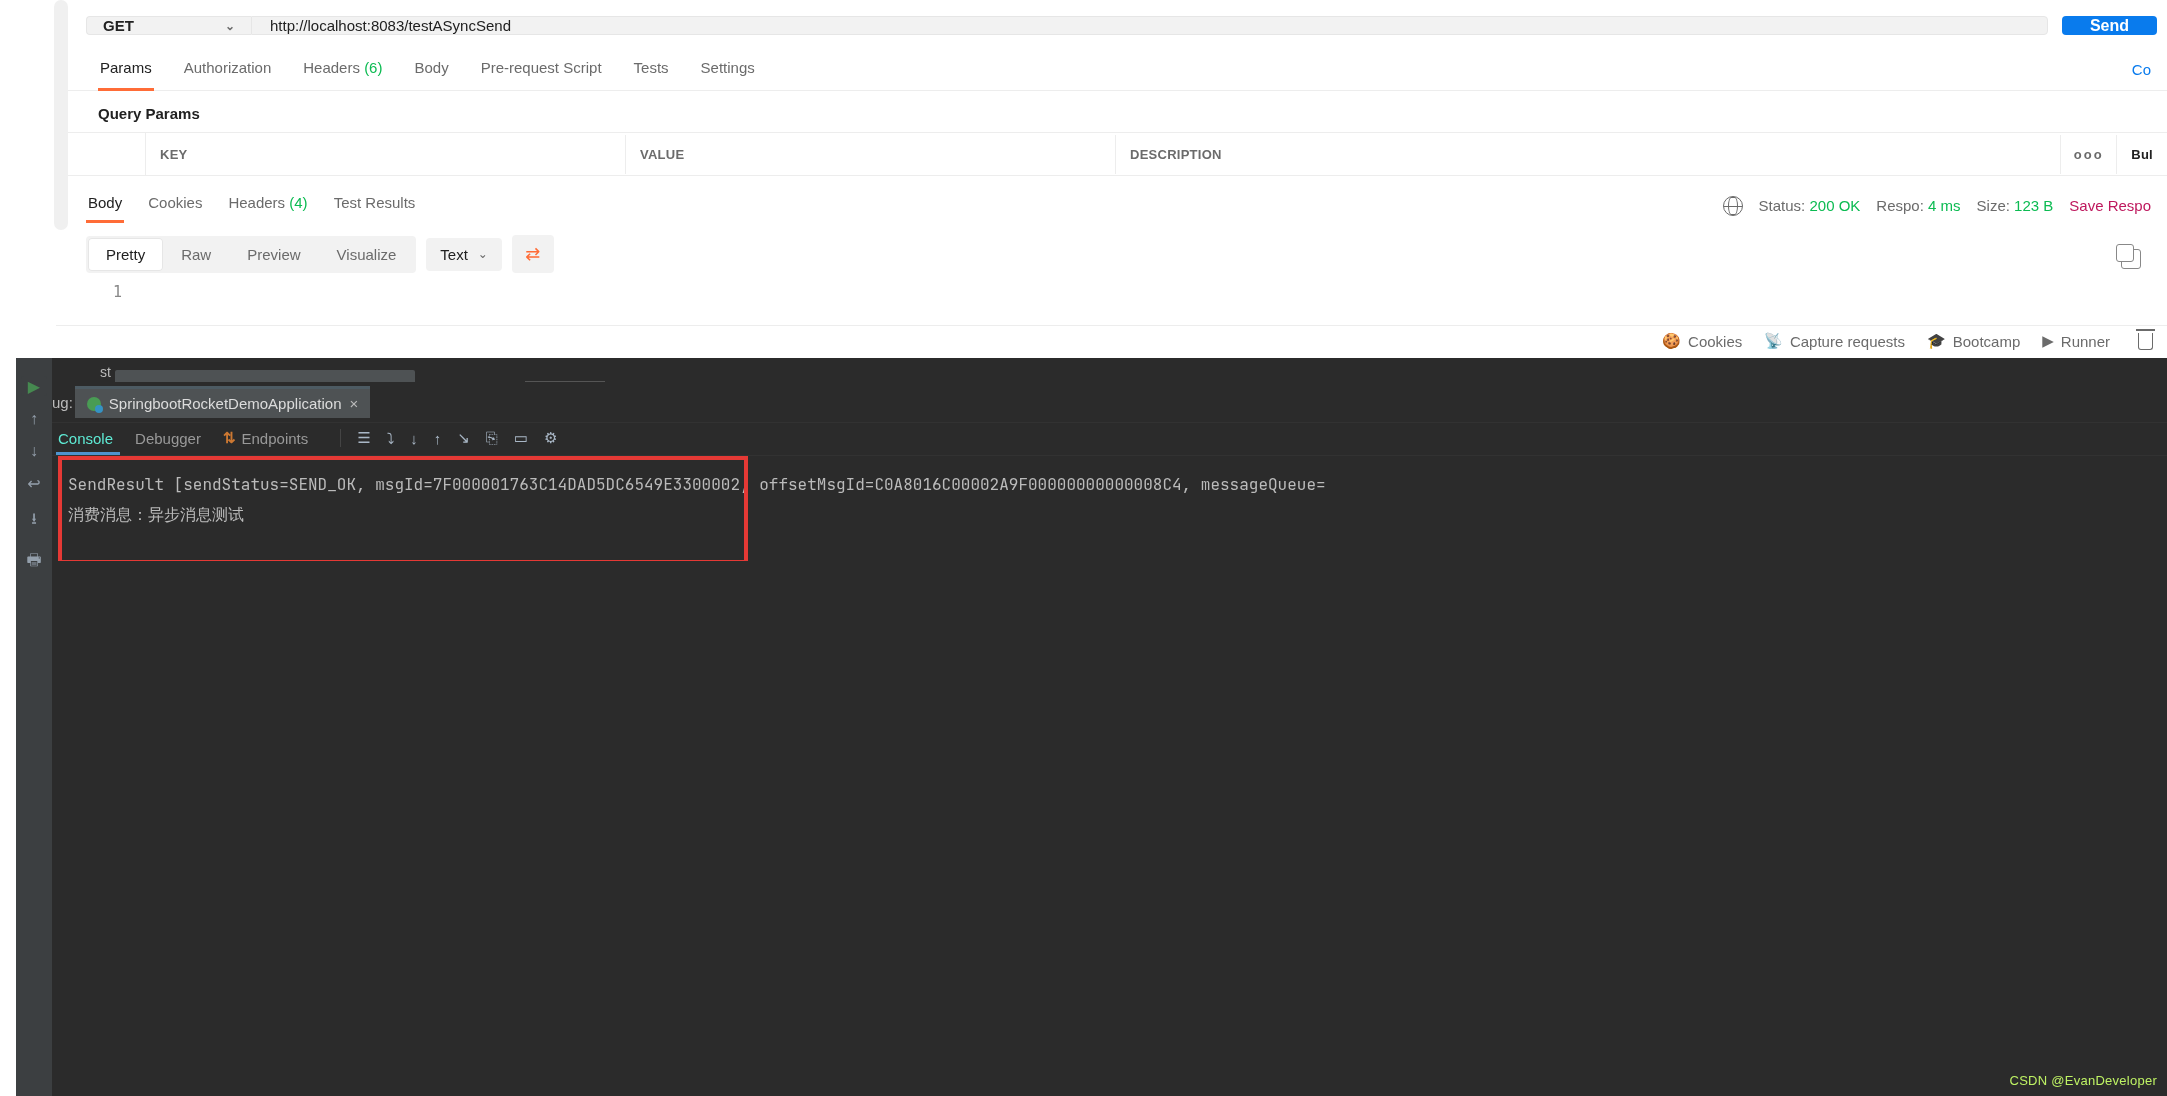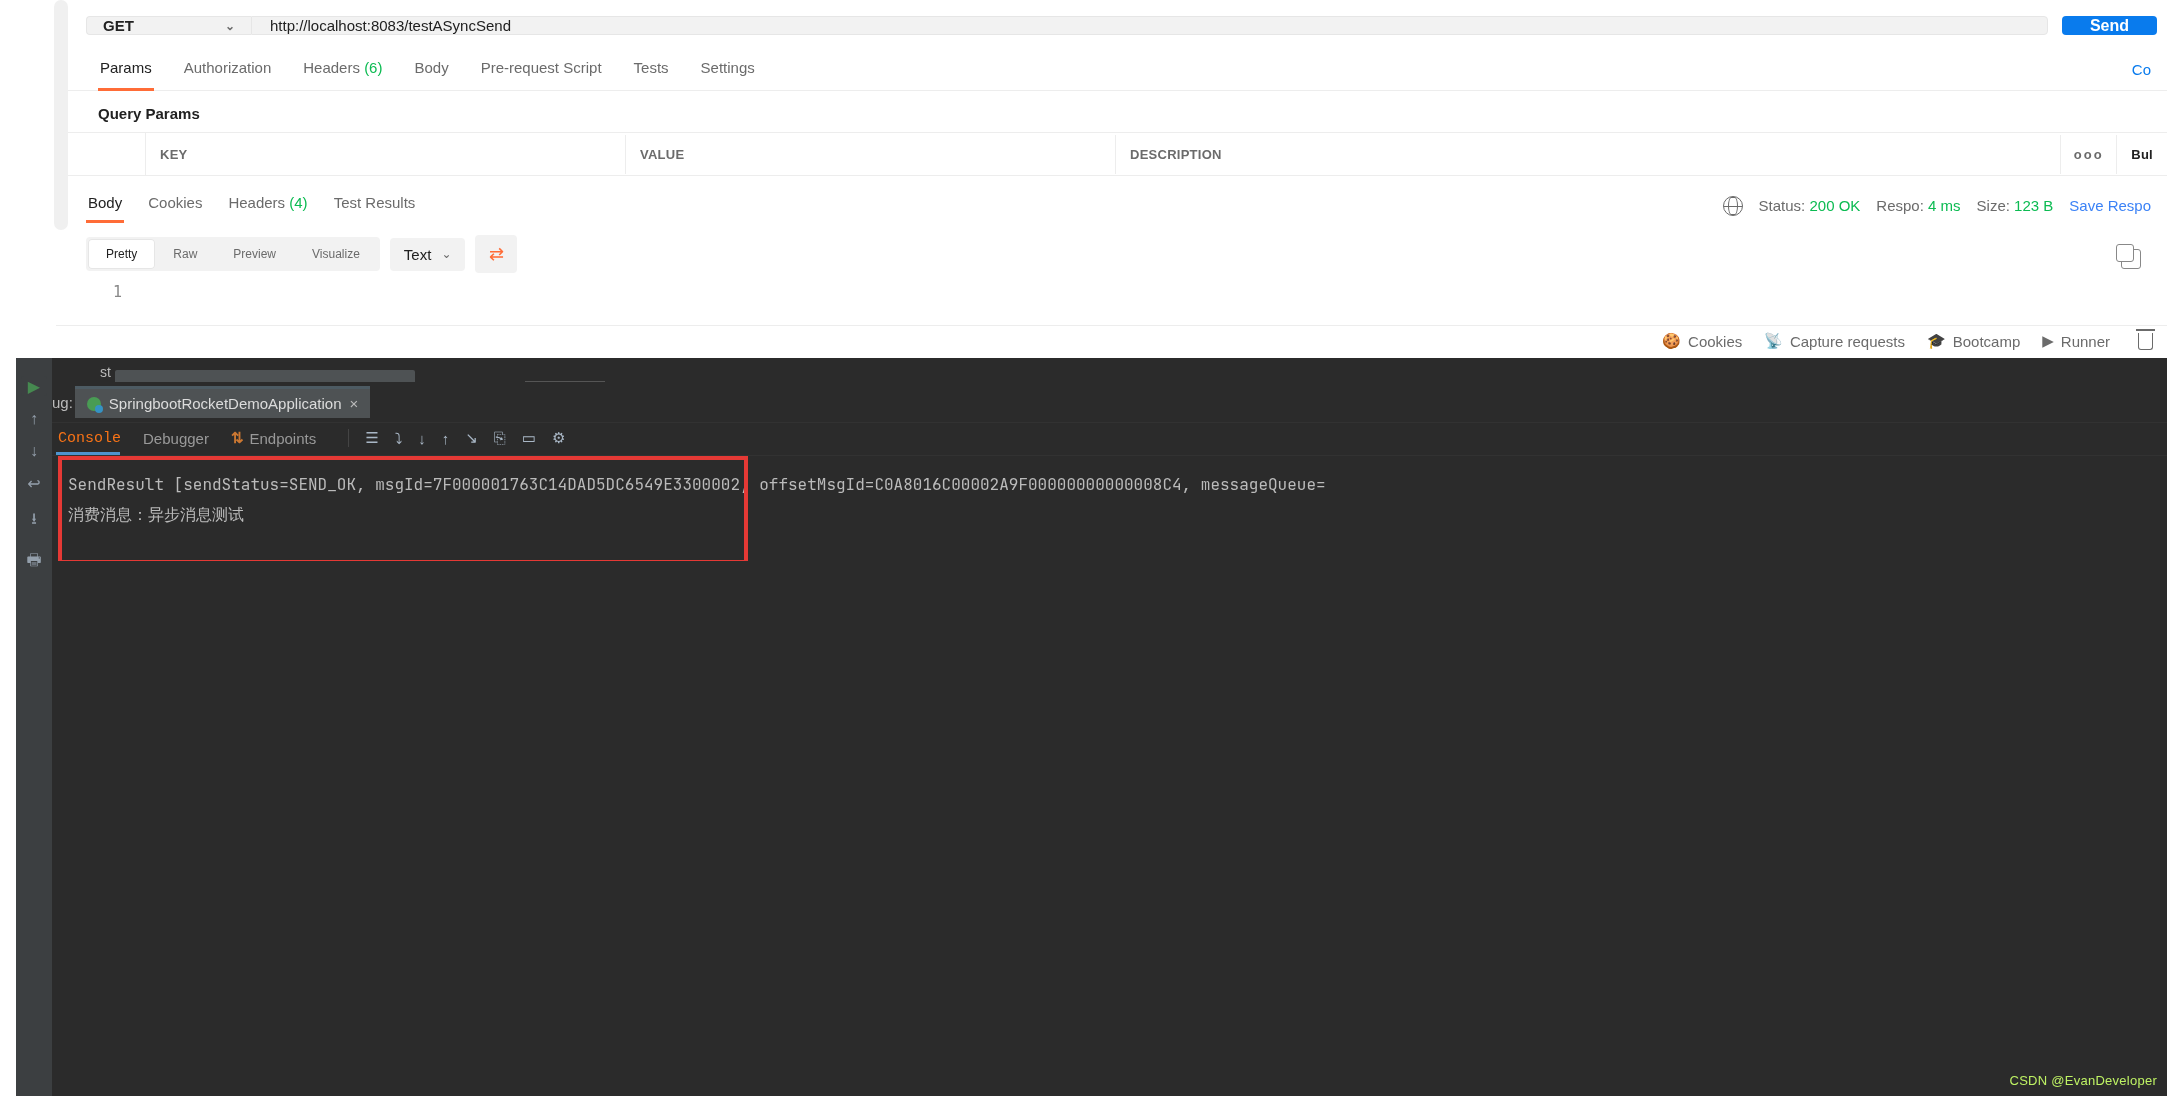--- a/index.html
+++ b/index.html
@@ -43,7 +43,7 @@
     .resp-meta .globe::before { content:""; position:absolute; left:4px; right:4px; top:0; bottom:0; border:1.2px solid #6b6b6b; border-radius:50%/80%; }
     .resp-meta .globe::after { content:""; position:absolute; left:0; right:0; top:50%; height:1.2px; background:#6b6b6b; }
     .green { color: #0cbb52; }
-    .save-resp { color: #3b82f6; font-weight: 500; cursor: pointer; }
+    .save-resp { color: #be185d; font-weight: 500; cursor: pointer; }
 
     .viewer-row { display: flex; align-items: center; gap: 10px; padding: 12px 10px 6px 30px; }
     .view-group { display: inline-flex; background: #f2f2f2; border-radius: 4px; padding: 2px; }

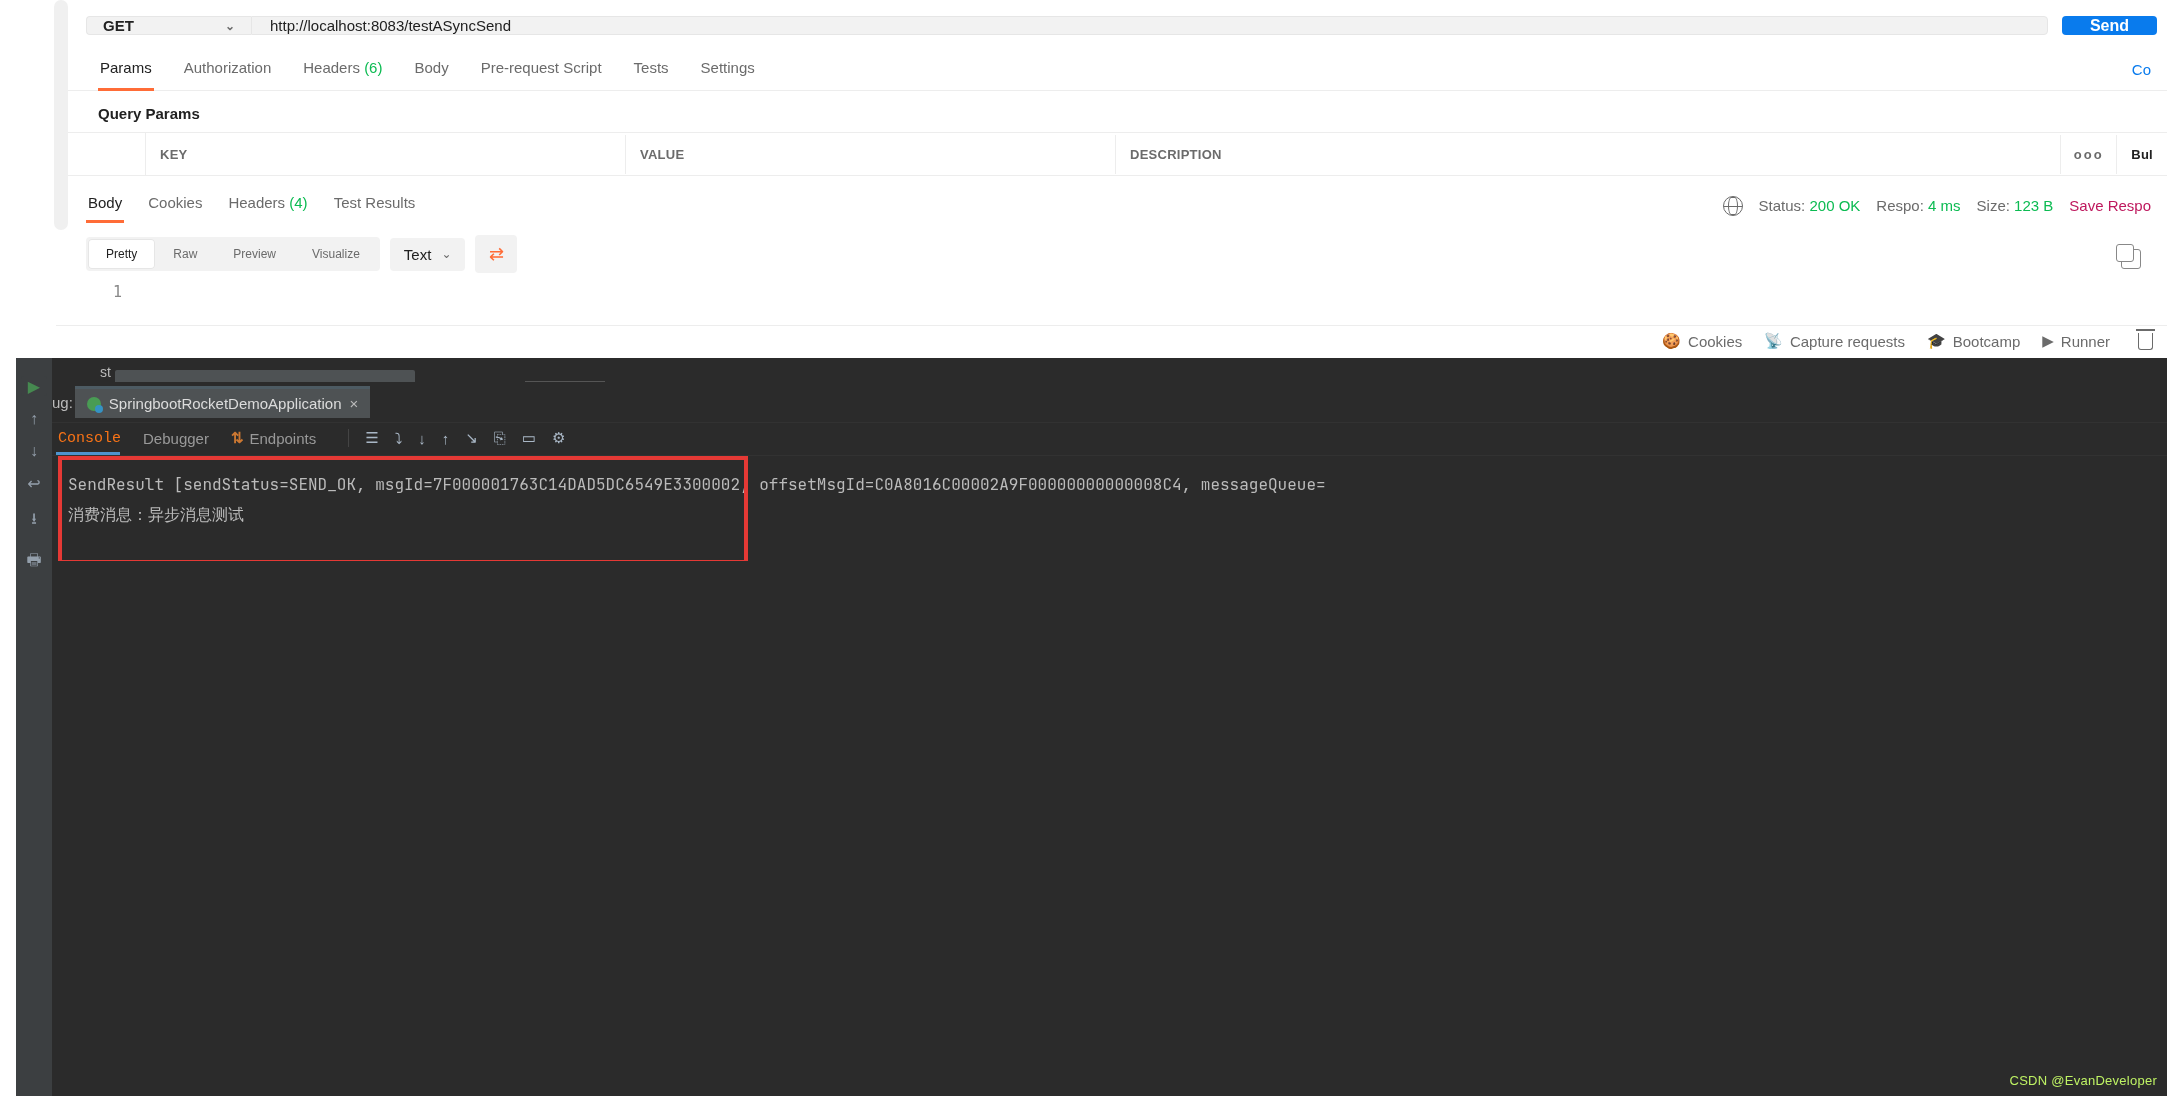--- a/index.html
+++ b/index.html
@@ -47,7 +47,7 @@
 
     .viewer-row { display: flex; align-items: center; gap: 10px; padding: 12px 10px 6px 30px; }
     .view-group { display: inline-flex; background: #f2f2f2; border-radius: 4px; padding: 2px; }
-    .view-btn { padding: 8px 18px; font-size: 12px; color: #6b6b6b; cursor: pointer; border-radius: 4px; }
+    .view-btn { padding: 8px 18px; font-size: 15px; color: #6b6b6b; cursor: pointer; border-radius: 4px; }
     .view-btn.active { background: #fff; color: #212121; box-shadow: 0 0 0 1px #e6e6e6 inset; }
     .ctype-select { display: inline-flex; align-items: center; gap: 10px; background: #f2f2f2; border-radius: 4px; padding: 8px 14px; font-size: 15px; color: #212121; cursor: pointer; }
     .wrap-btn { display: inline-flex; align-items: center; justify-content: center; width: 42px; height: 38px; background: #f2f2f2; border-radius: 4px; color: #ff6c37; font-size: 18px; cursor:pointer;}

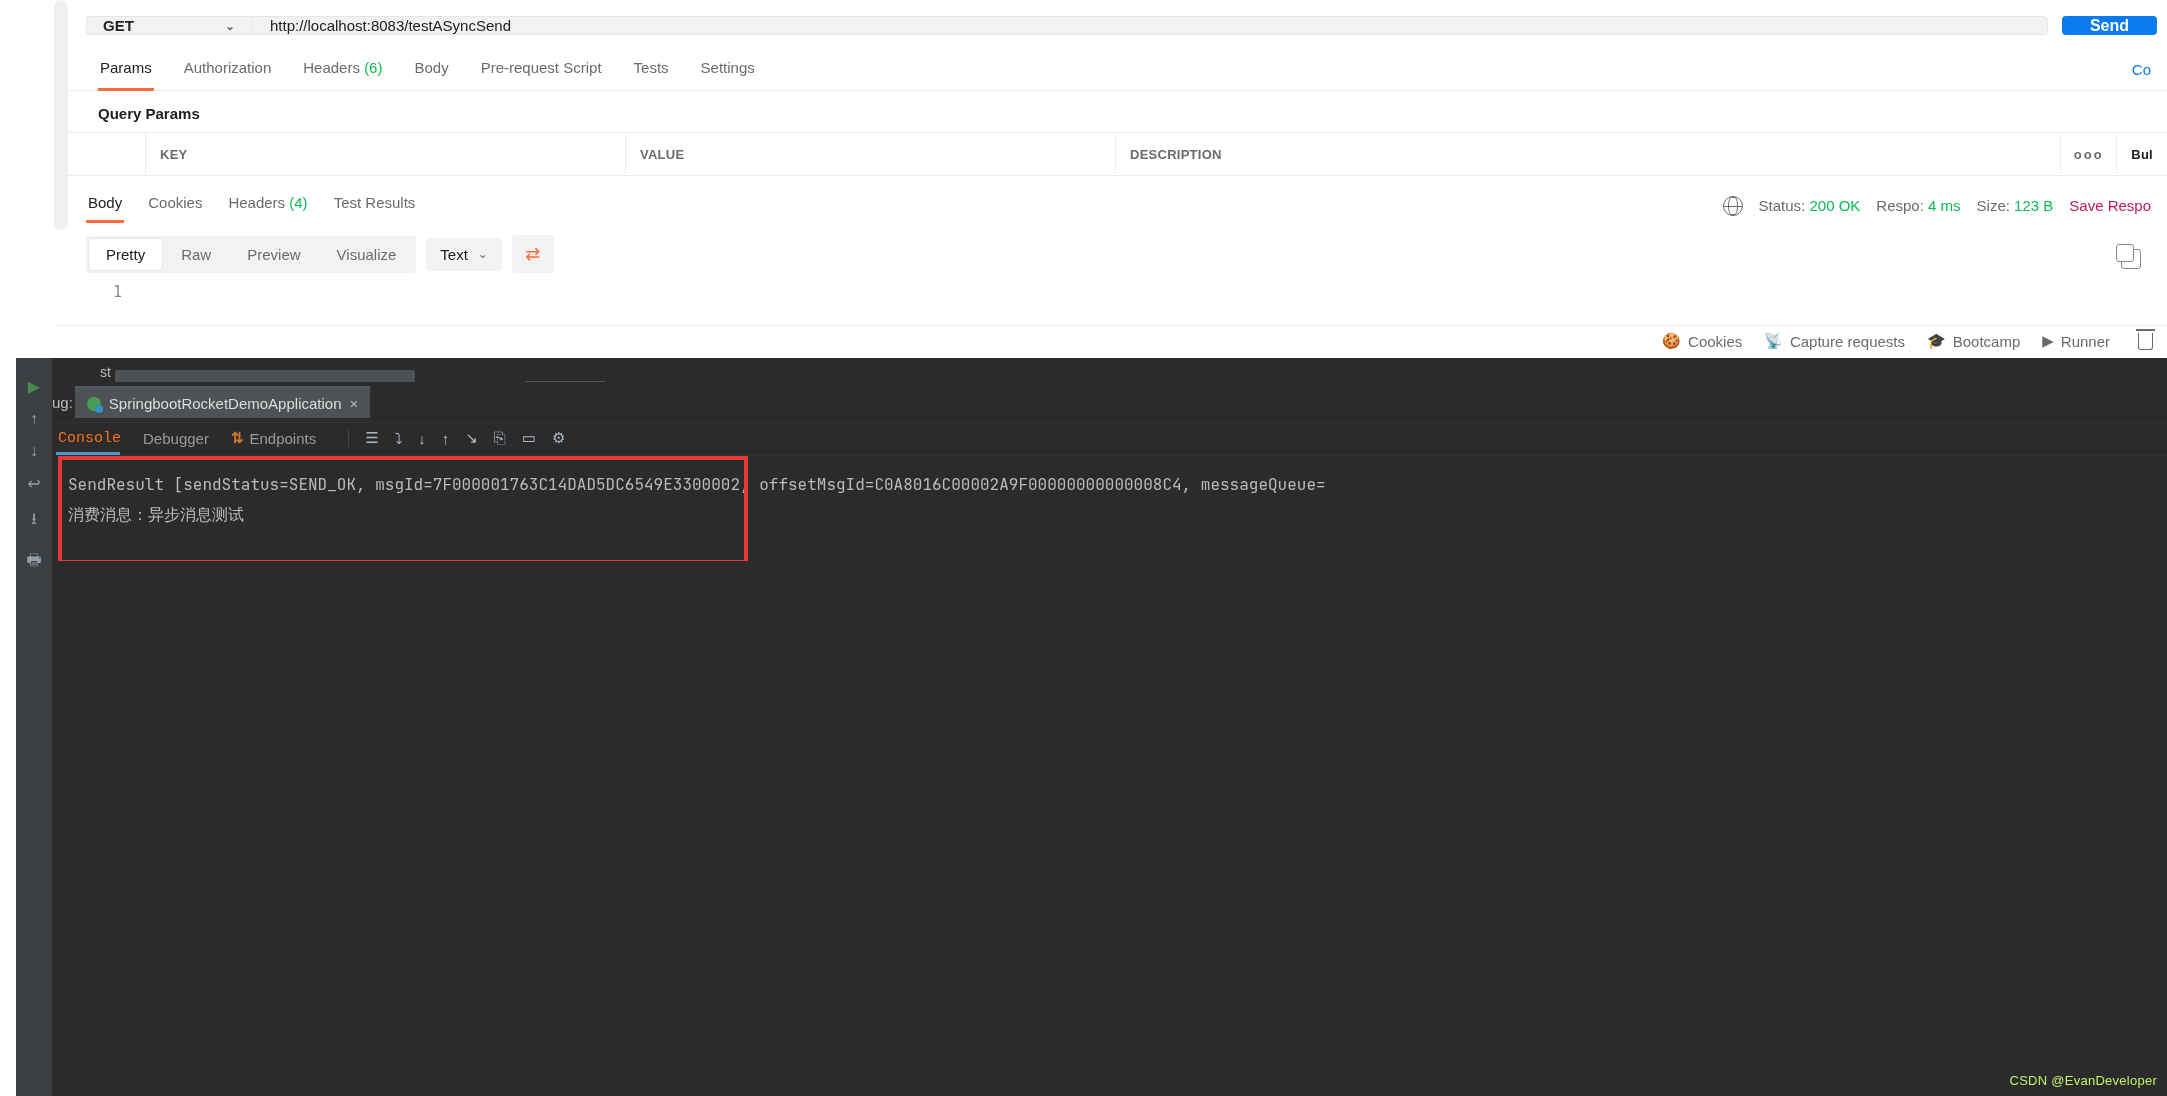--- a/index.html
+++ b/index.html
@@ -80,7 +80,7 @@
 
     .debug-tabs { display: flex; align-items: center; gap: 22px; padding: 6px 0 8px 6px; border-bottom: 1px solid #323232; color: #999; font-size: 15px; position:relative;}
     .debug-tabs .dtab { cursor: pointer; display:flex; align-items:center; gap:6px;}
-    .debug-tabs .dtab.console { color: #f97316; font-family: Liberation Mono, monospace; }
+    .debug-tabs .dtab.console { color: #5eead4; }
     .debug-tabs .dtab.console::after{ content:""; position:absolute; left:4px; width:64px; bottom:0; height:3px; background:#4e94ce;}
     .ep-icon { color: #cc7832; font-weight: bold; }
     .debug-toolbar { margin-left: 10px; display: flex; align-items: center; gap: 16px; padding-left: 16px; border-left: 1px solid #444; color: #a9b7c6; }

